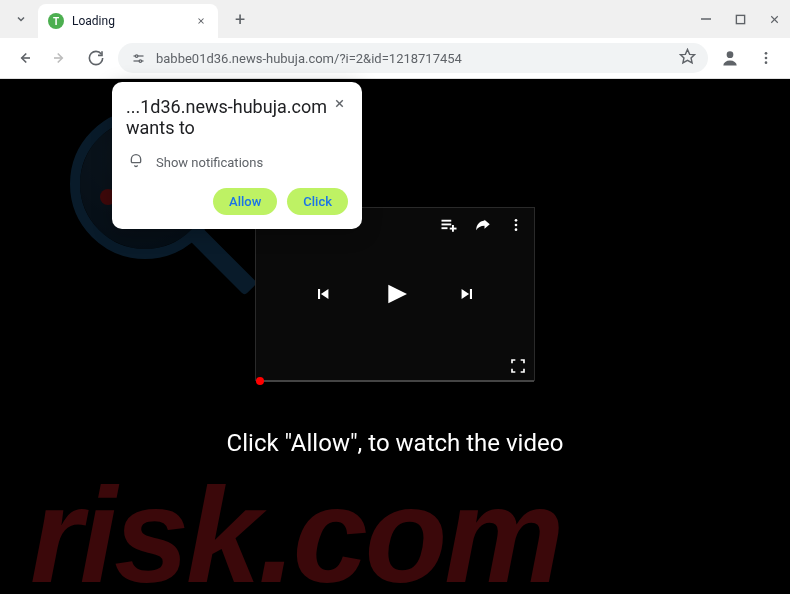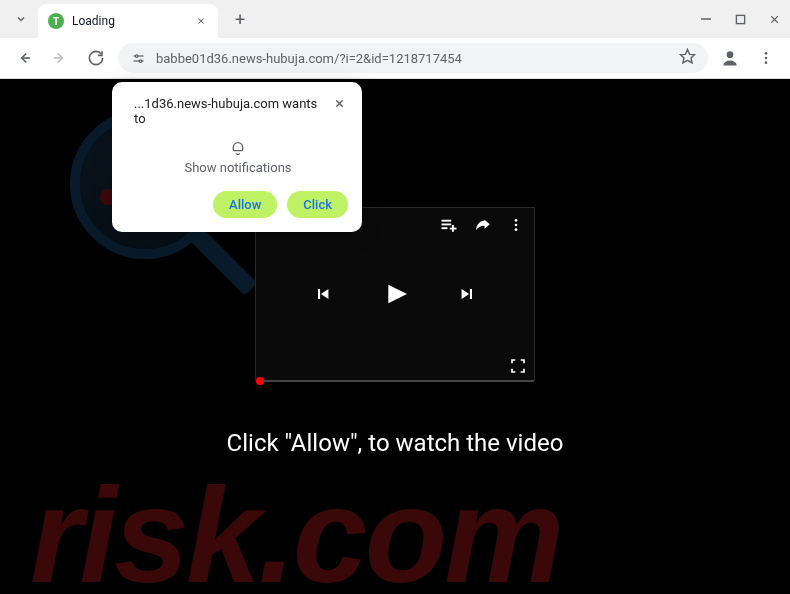--- a/index.html
+++ b/index.html
@@ -335,10 +335,9 @@
       margin-bottom: 14px;
     }
     .popup-title {
-      font-size: 13px;
+      font-size: 18px;
       color: #202124;
       flex: 1;
-      margin-left: 8px;
     }
     .popup-close {
       color: #5f6368;

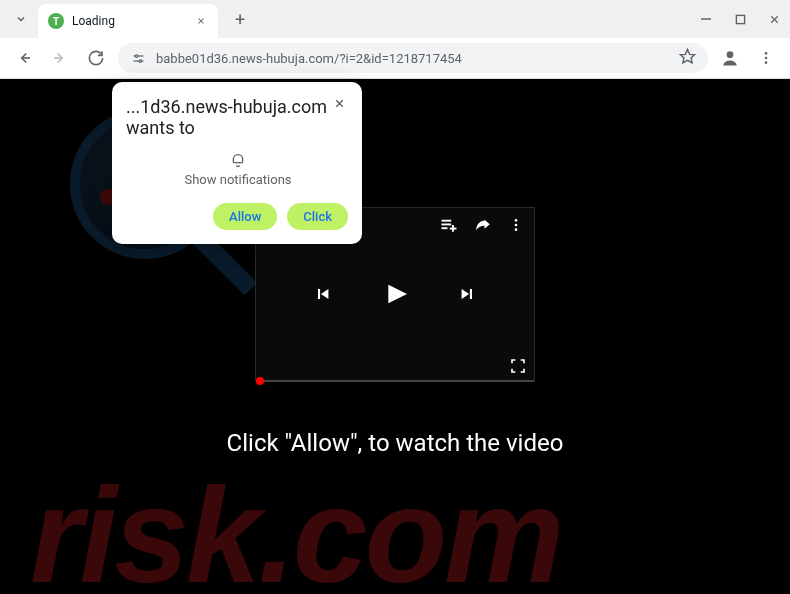--- a/index.html
+++ b/index.html
@@ -349,9 +349,9 @@
     .popup-body {
       display: flex;
       align-items: center;
+      gap: 12px;
       margin-bottom: 16px;
       padding-left: 2px;
-      flex-direction: column;
     }
     .bell-icon {
       color: #5f6368;

